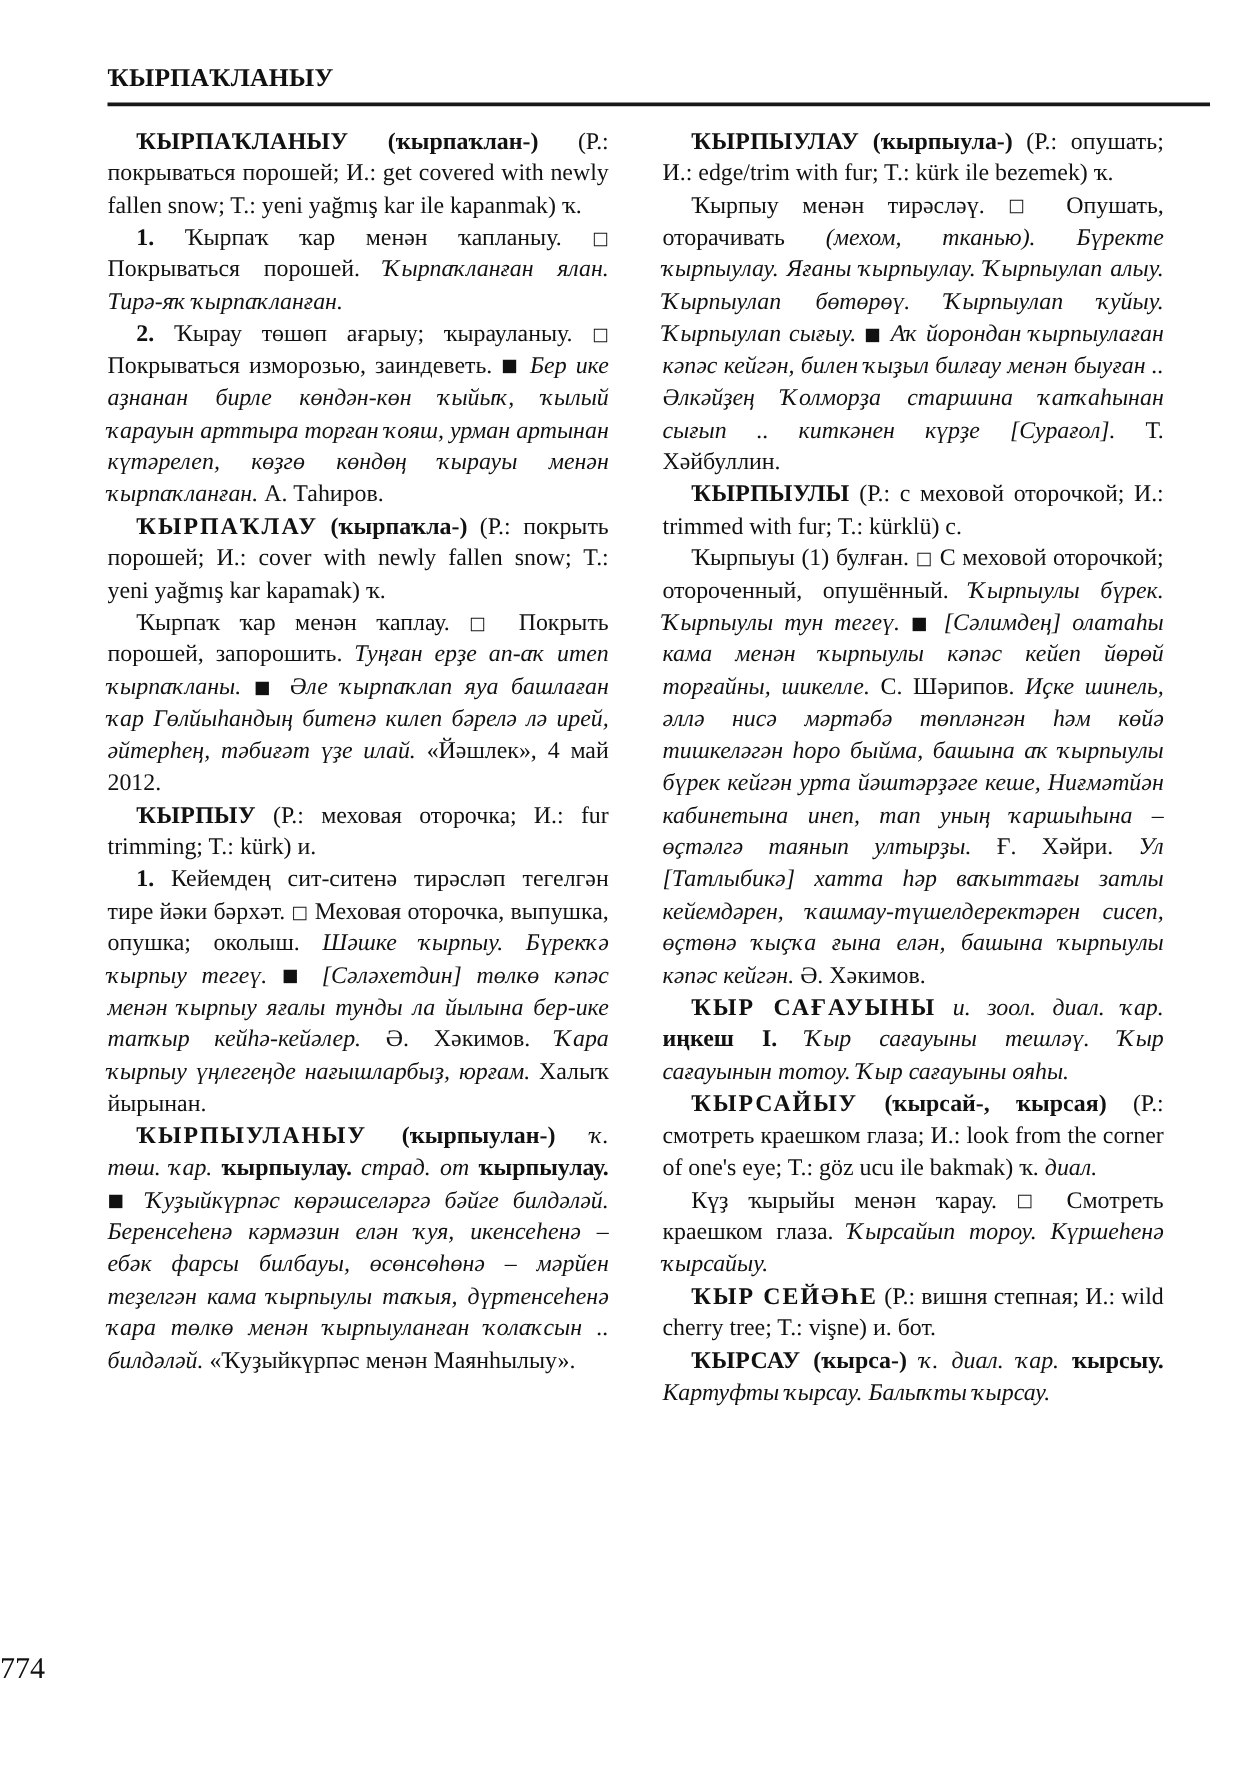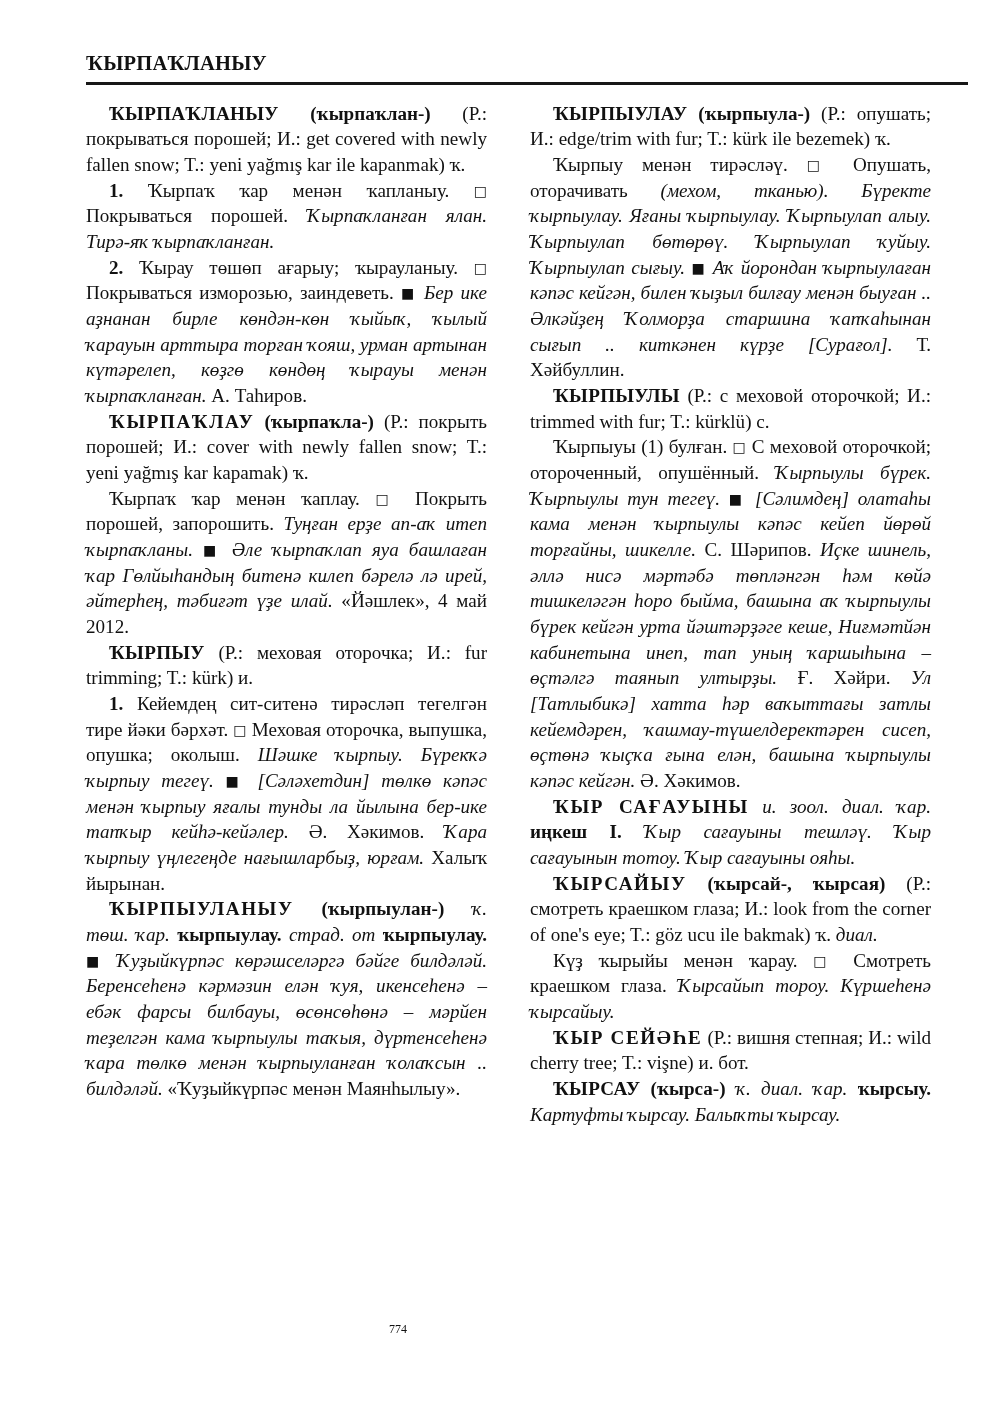--- a/index.html
+++ b/index.html
@@ -83,8 +83,8 @@
     left: 0;
     top: 1322px;
     width: 796px;
-    text-align: center;
-    font-size: 12px;
+    text-align: left;
+    font-size: 24px;
   }
 </style>
 </head>

